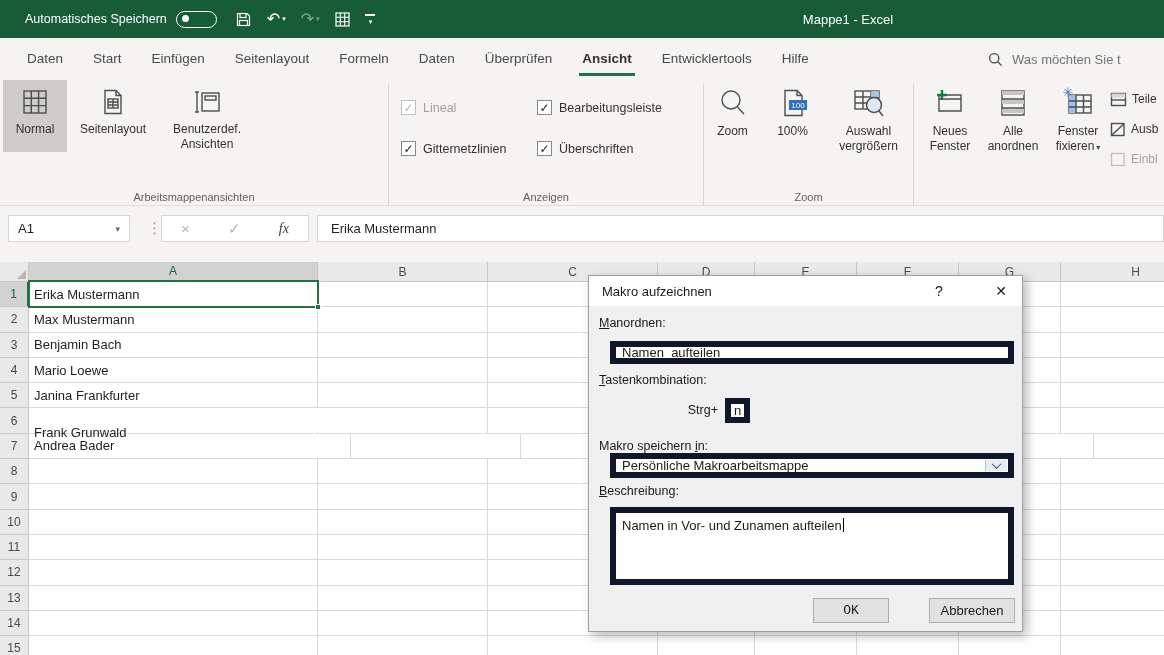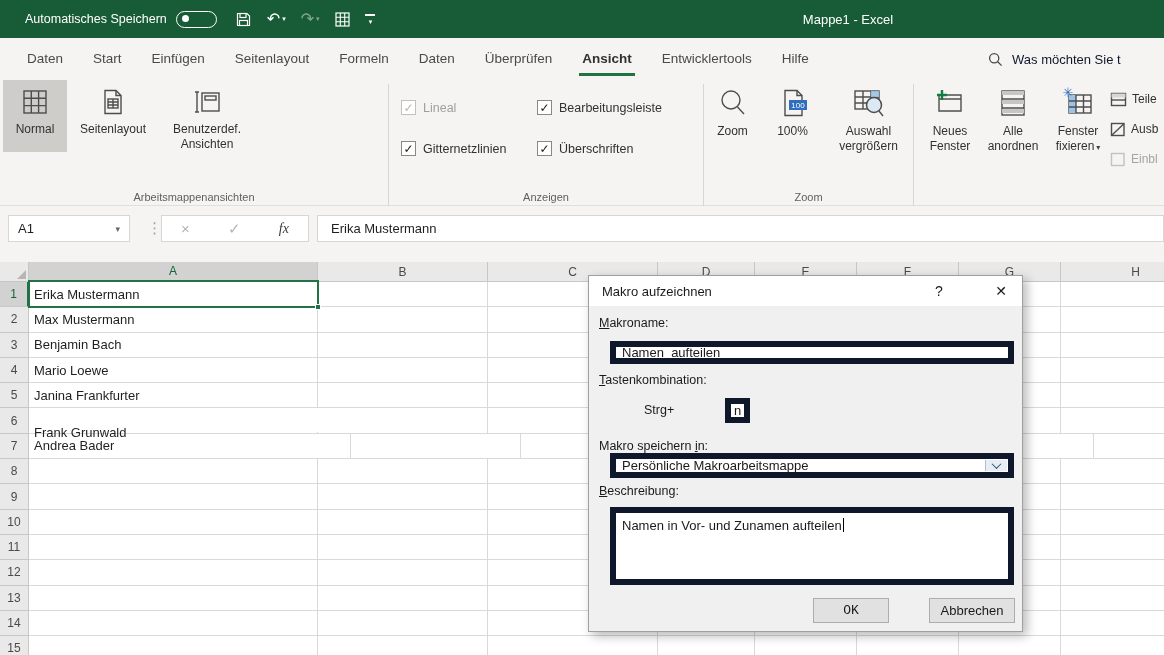--- a/index.html
+++ b/index.html
@@ -30,7 +30,7 @@
   .tab.active { font-weight:bold; color:#323130; }
   .tab.active::after { content:""; position:absolute; left:12px; right:12px; bottom:4px; height:3px; background:#217346; }
   .tellme { position:absolute; left:988px; top:0; height:42px; display:flex; align-items:center; gap:9px;
-            font-size:13px; color:#0f172a; white-space:nowrap; }
+            font-size:13px; color:#737373; white-space:nowrap; }
 
   
   .ribbon { position:absolute; top:80px; left:0; width:1164px; height:126px; background:#f5f4f2;

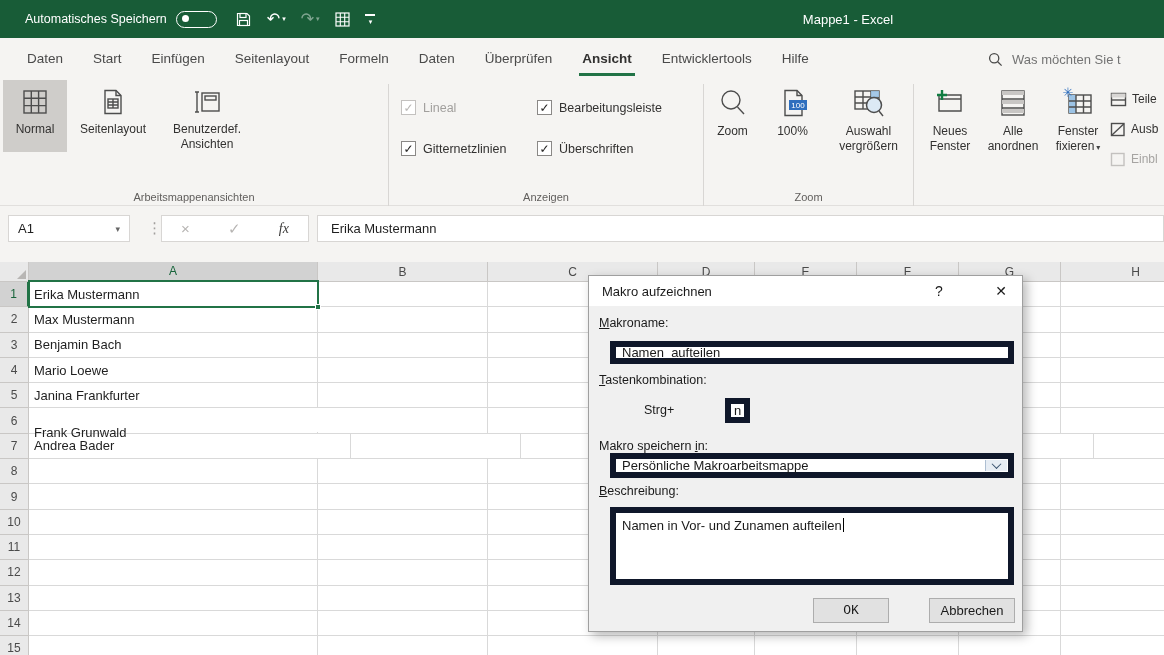--- a/index.html
+++ b/index.html
@@ -541,7 +541,7 @@
     <span class="dclose">✕</span>
   </div>
 
-  <div class="dlabel lb-name"><span class="key">M</span><span>akroname:</span></div>
+  <div class="dlabel lb-name"><span class="key">M</span><span>anordnen:</span></div>
   <div class="dinput in-name">
     <span class="txt">Namen_aufteilen</span>
   </div>

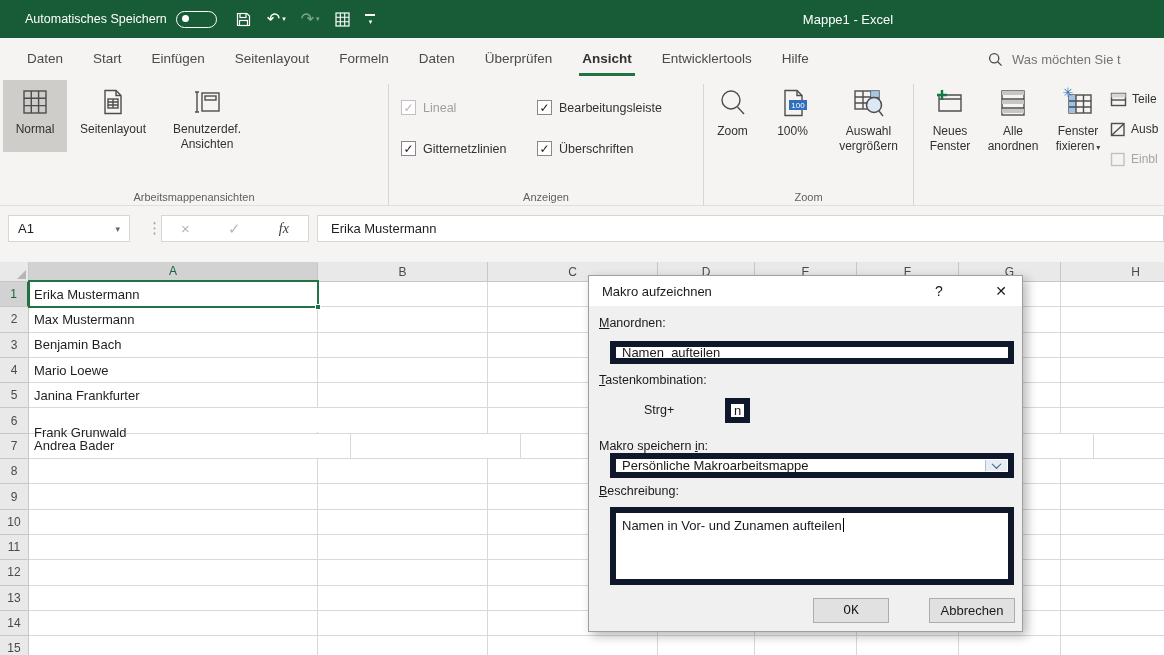--- a/index.html
+++ b/index.html
@@ -114,7 +114,7 @@
   .in-name { left:21px; top:65px; width:404px; height:23px; }
   .lb-name { top:40px; }
   .lb-keys { top:97px; }
-  .strg { position:absolute; left:55px; top:127px; width:74px; text-align:left; font-size:12.5px; color:#1a1a1a; }
+  .strg { position:absolute; left:55px; top:127px; width:74px; text-align:right; font-size:12.5px; color:#1a1a1a; }
   .in-key { left:136px; top:122px; width:25px; height:25px; justify-content:center; }
   .in-key .txt { margin:0; }
   .lb-store { top:163px; }

